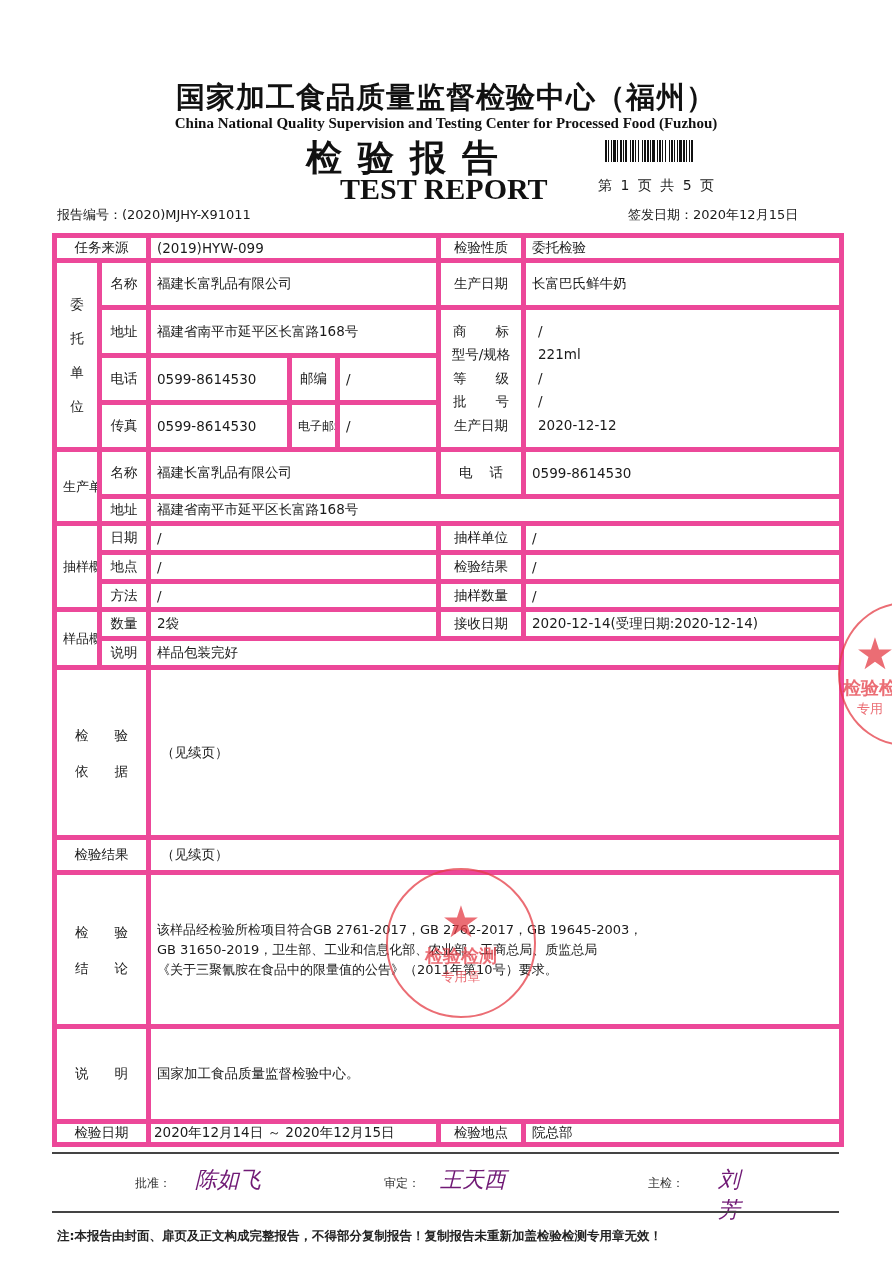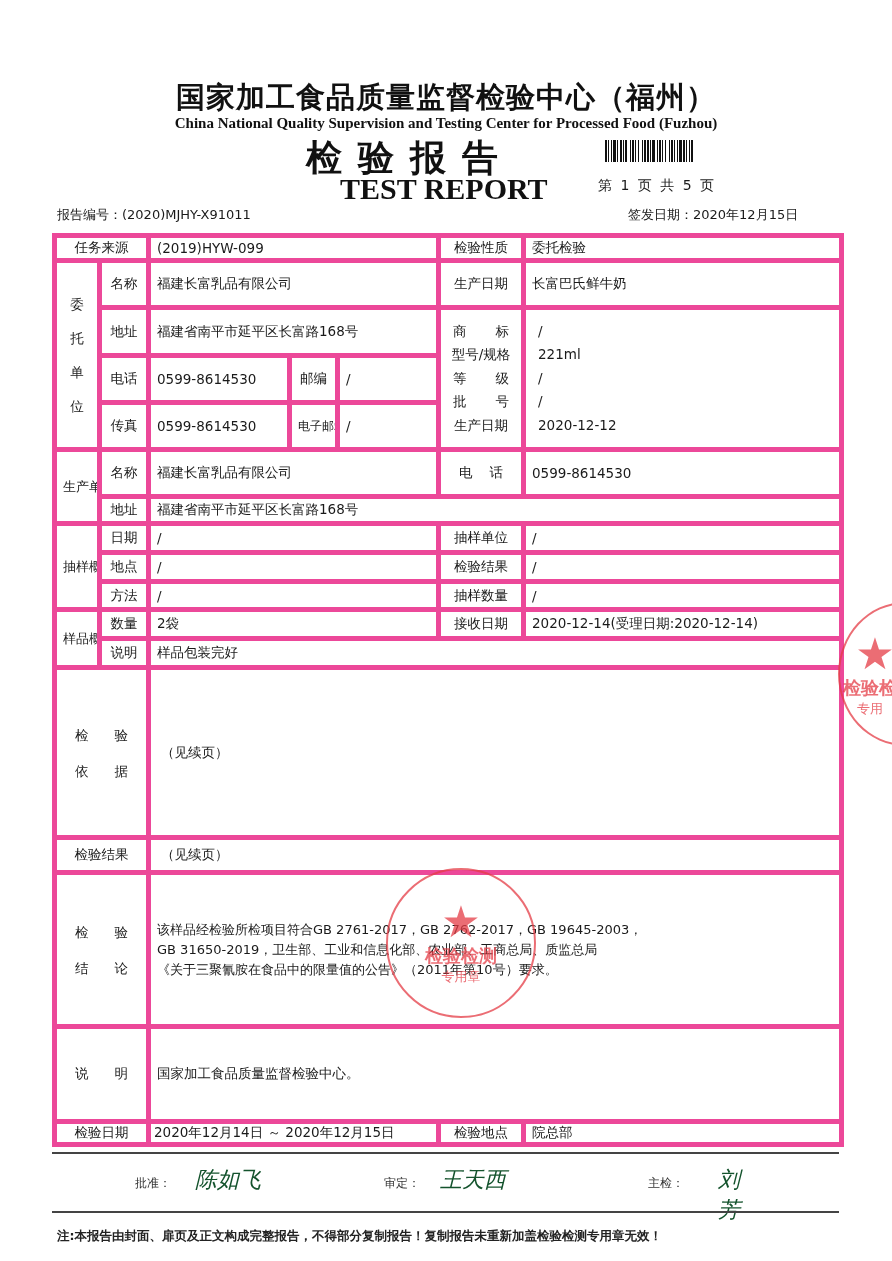--- a/index.html
+++ b/index.html
@@ -36,7 +36,7 @@
 
   .sigrow { left:0; top:1163px; width:752px; height:40px; }
   .sig-lbl { font-size:12px; position:absolute; top:12px; color:#333; }
-  .sig { position:absolute; top:2px; font-family:"DejaVu Serif", serif; font-style:italic; font-size:22px; color:#14532d; }
+  .sig { position:absolute; top:2px; font-family:"DejaVu Serif", serif; font-style:italic; font-size:22px; color:#701a75; }
   .hr { position:absolute; left:52px; width:787px; height:2px; background:#444; }
   .footnote { left:57px; top:1228px; font-size:12.5px; font-weight:bold; color:#222; }
 

